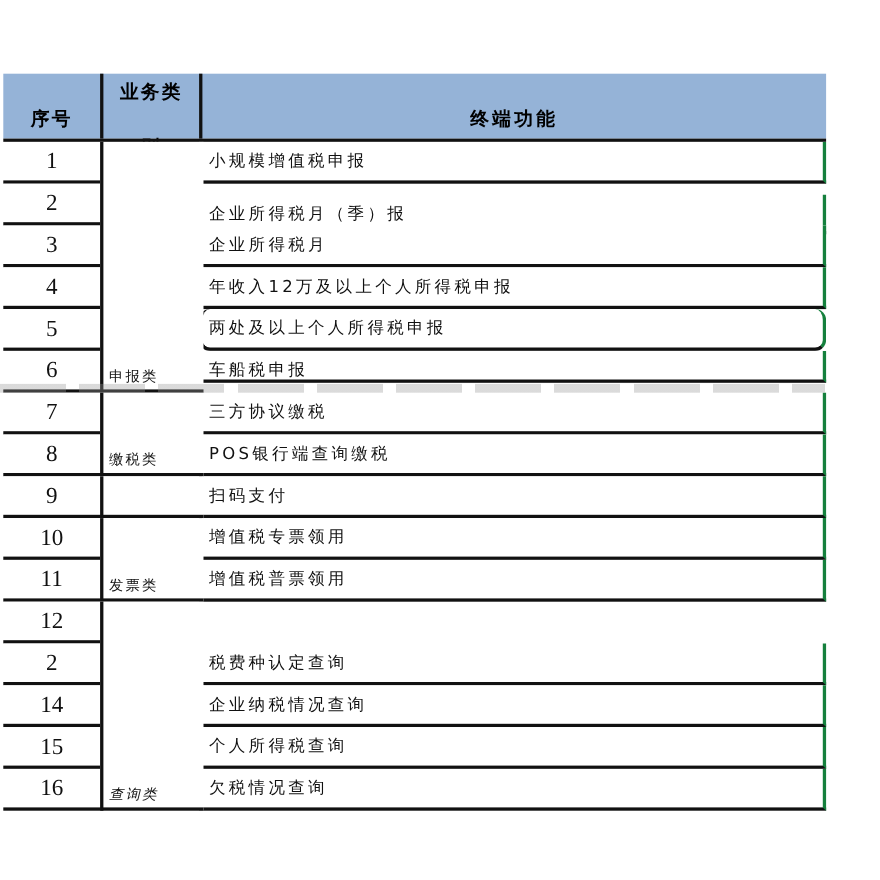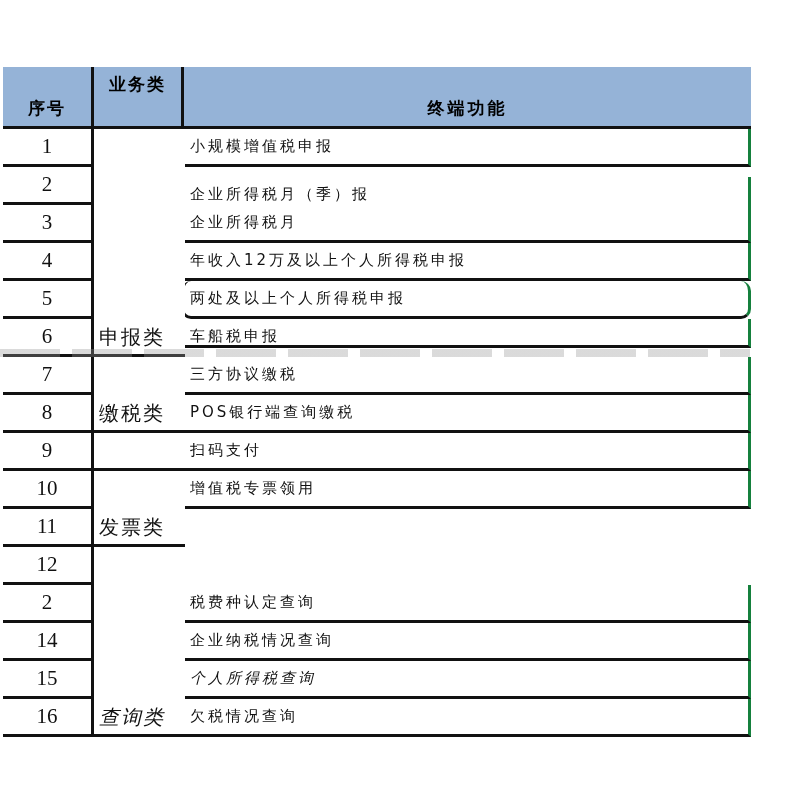--- a/index.html
+++ b/index.html
@@ -17,7 +17,7 @@
   .body { position:absolute; left:0; top:59px; width:748px; height:607px; border-top:3px solid #111; box-sizing:border-box; }
   .cell { position:absolute; box-sizing:border-box; background:#fff; }
   .no { left:0; width:88px; font-family:"Liberation Serif", serif; font-size:21px; text-align:center; border-bottom:3px solid #111; }
-  .cat { left:88px; width:94px; border-left:3px solid #111; border-bottom:3px solid #111; font-size:20px; }
+  .cat { left:88px; width:94px; border-left:3px solid #111; border-bottom:3px solid #111; font-size:13px; }
   .cat span { position:absolute; bottom:3px; left:5px; letter-spacing:2px; }
   .fn { left:178px; width:570px; border-left:3px solid #111; border-right:3px solid #15803d; border-bottom:3px solid #111; font-size:15px; padding-left:6px; letter-spacing:3px; }
   .wm { position:absolute; left:0; top:349px; width:750px; height:8px;

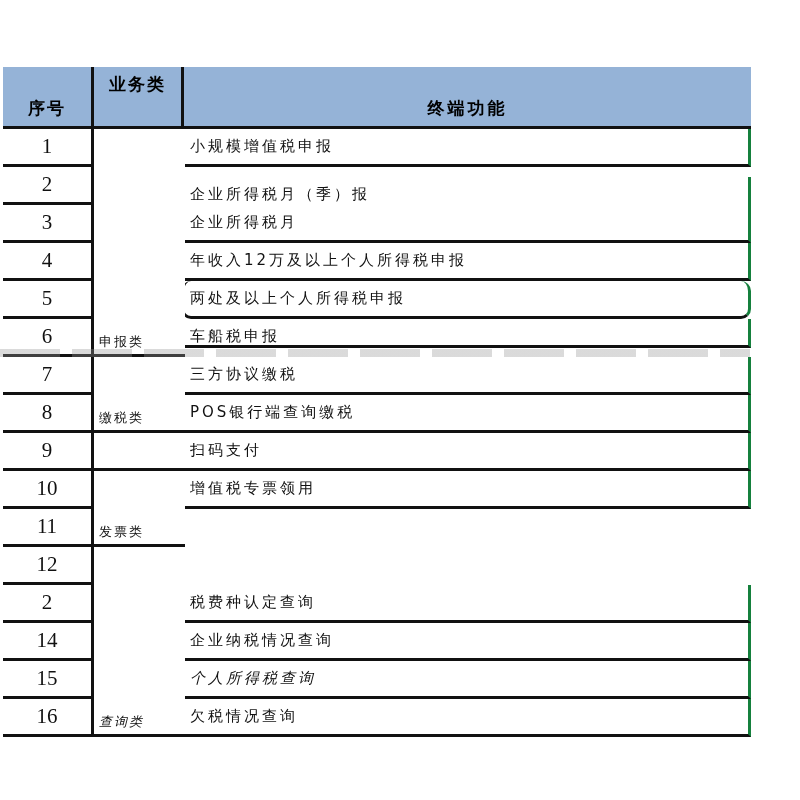--- a/index.html
+++ b/index.html
@@ -61,6 +61,7 @@
       <div class="cell no" style="top: 342px; height: 38px; line-height: 35px;">10</div>
       <div class="cell fn" style="top: 342px; height: 38px; line-height: 35px;">增值税专票领用</div>
       <div class="cell no" style="top: 380px; height: 38px; line-height: 35px;">11</div>
+      <div class="cell fn" style="top: 380px; height: 38px; line-height: 35px;">增值税普票领用</div>
       <div class="cell no" style="top: 418px; height: 38px; line-height: 35px;">12</div>
       <div class="cell no" style="top: 456px; height: 38px; line-height: 35px;">2</div>
       <div class="cell fn" style="top: 456px; height: 38px; line-height: 35px;">税费种认定查询</div>

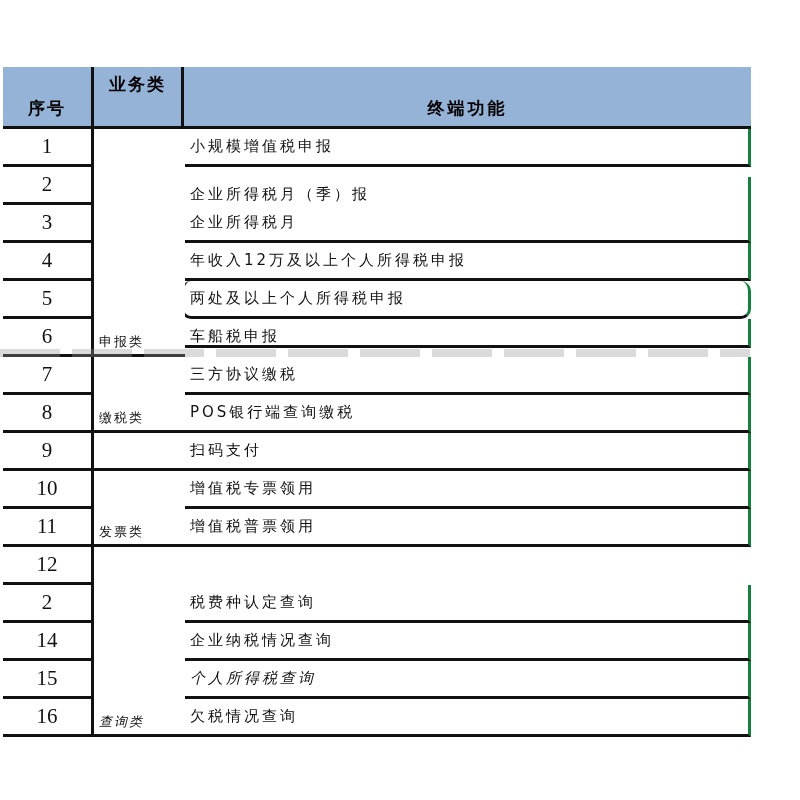--- a/index.html
+++ b/index.html
@@ -68,7 +68,7 @@
       <div class="cell no" style="top: 494px; height: 38px; line-height: 35px;">14</div>
       <div class="cell fn" style="top: 494px; height: 38px; line-height: 35px;">企业纳税情况查询</div>
       <div class="cell no" style="top: 532px; height: 38px; line-height: 35px;">15</div>
-      <div class="cell fn" style="top: 532px; height: 38px; line-height: 35px; font-style: italic;">个人所得税查询</div>
+      <div class="cell fn" style="top: 532px; height: 38px; line-height: 35px;">个人所得税查询</div>
       <div class="cell no" style="top: 570px; height: 38px; line-height: 35px;">16</div>
       <div class="cell fn" style="top: 570px; height: 38px; line-height: 35px;">欠税情况查询</div>
       <div class="cell cat" style="top: 0px; height: 228px;">

